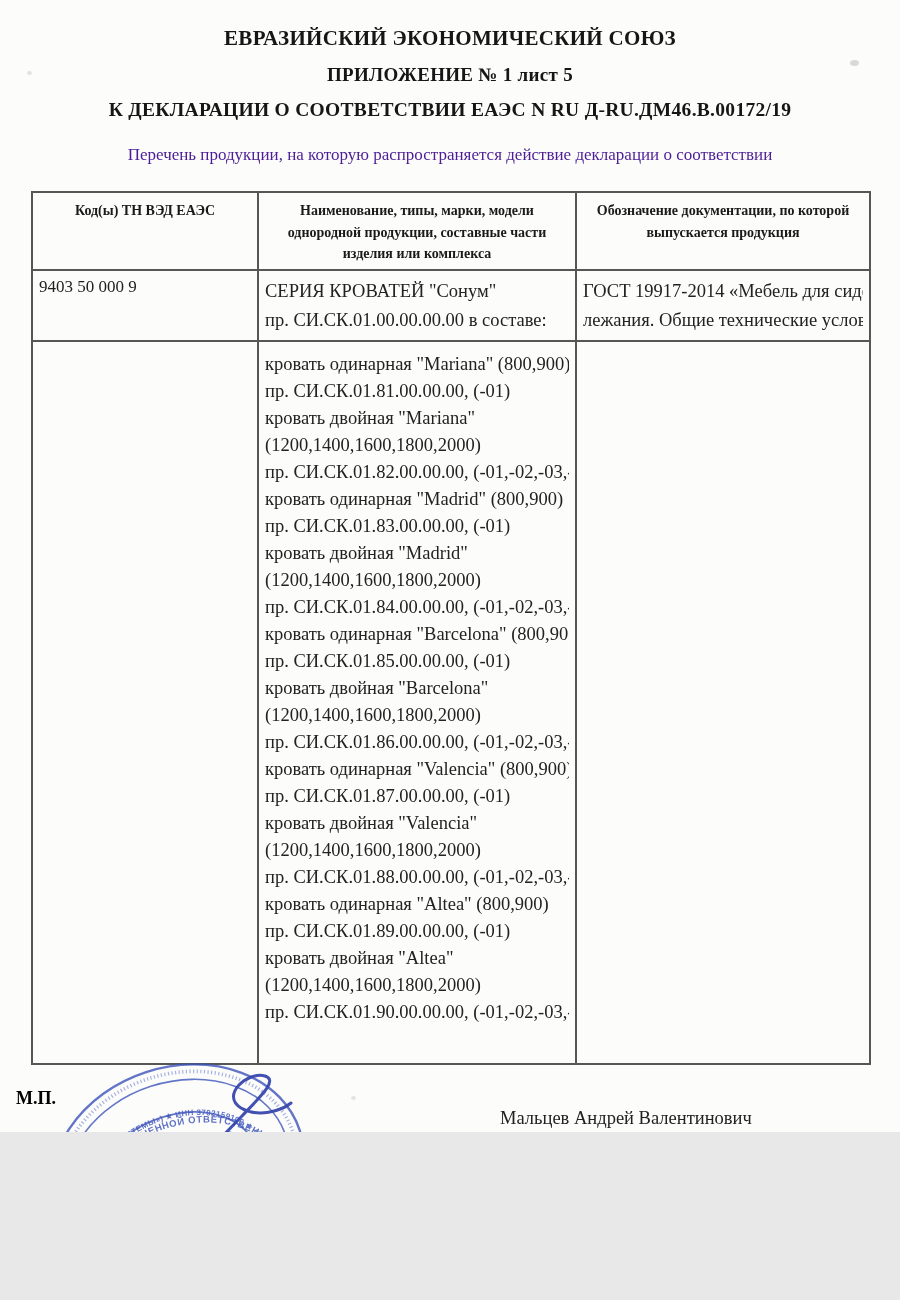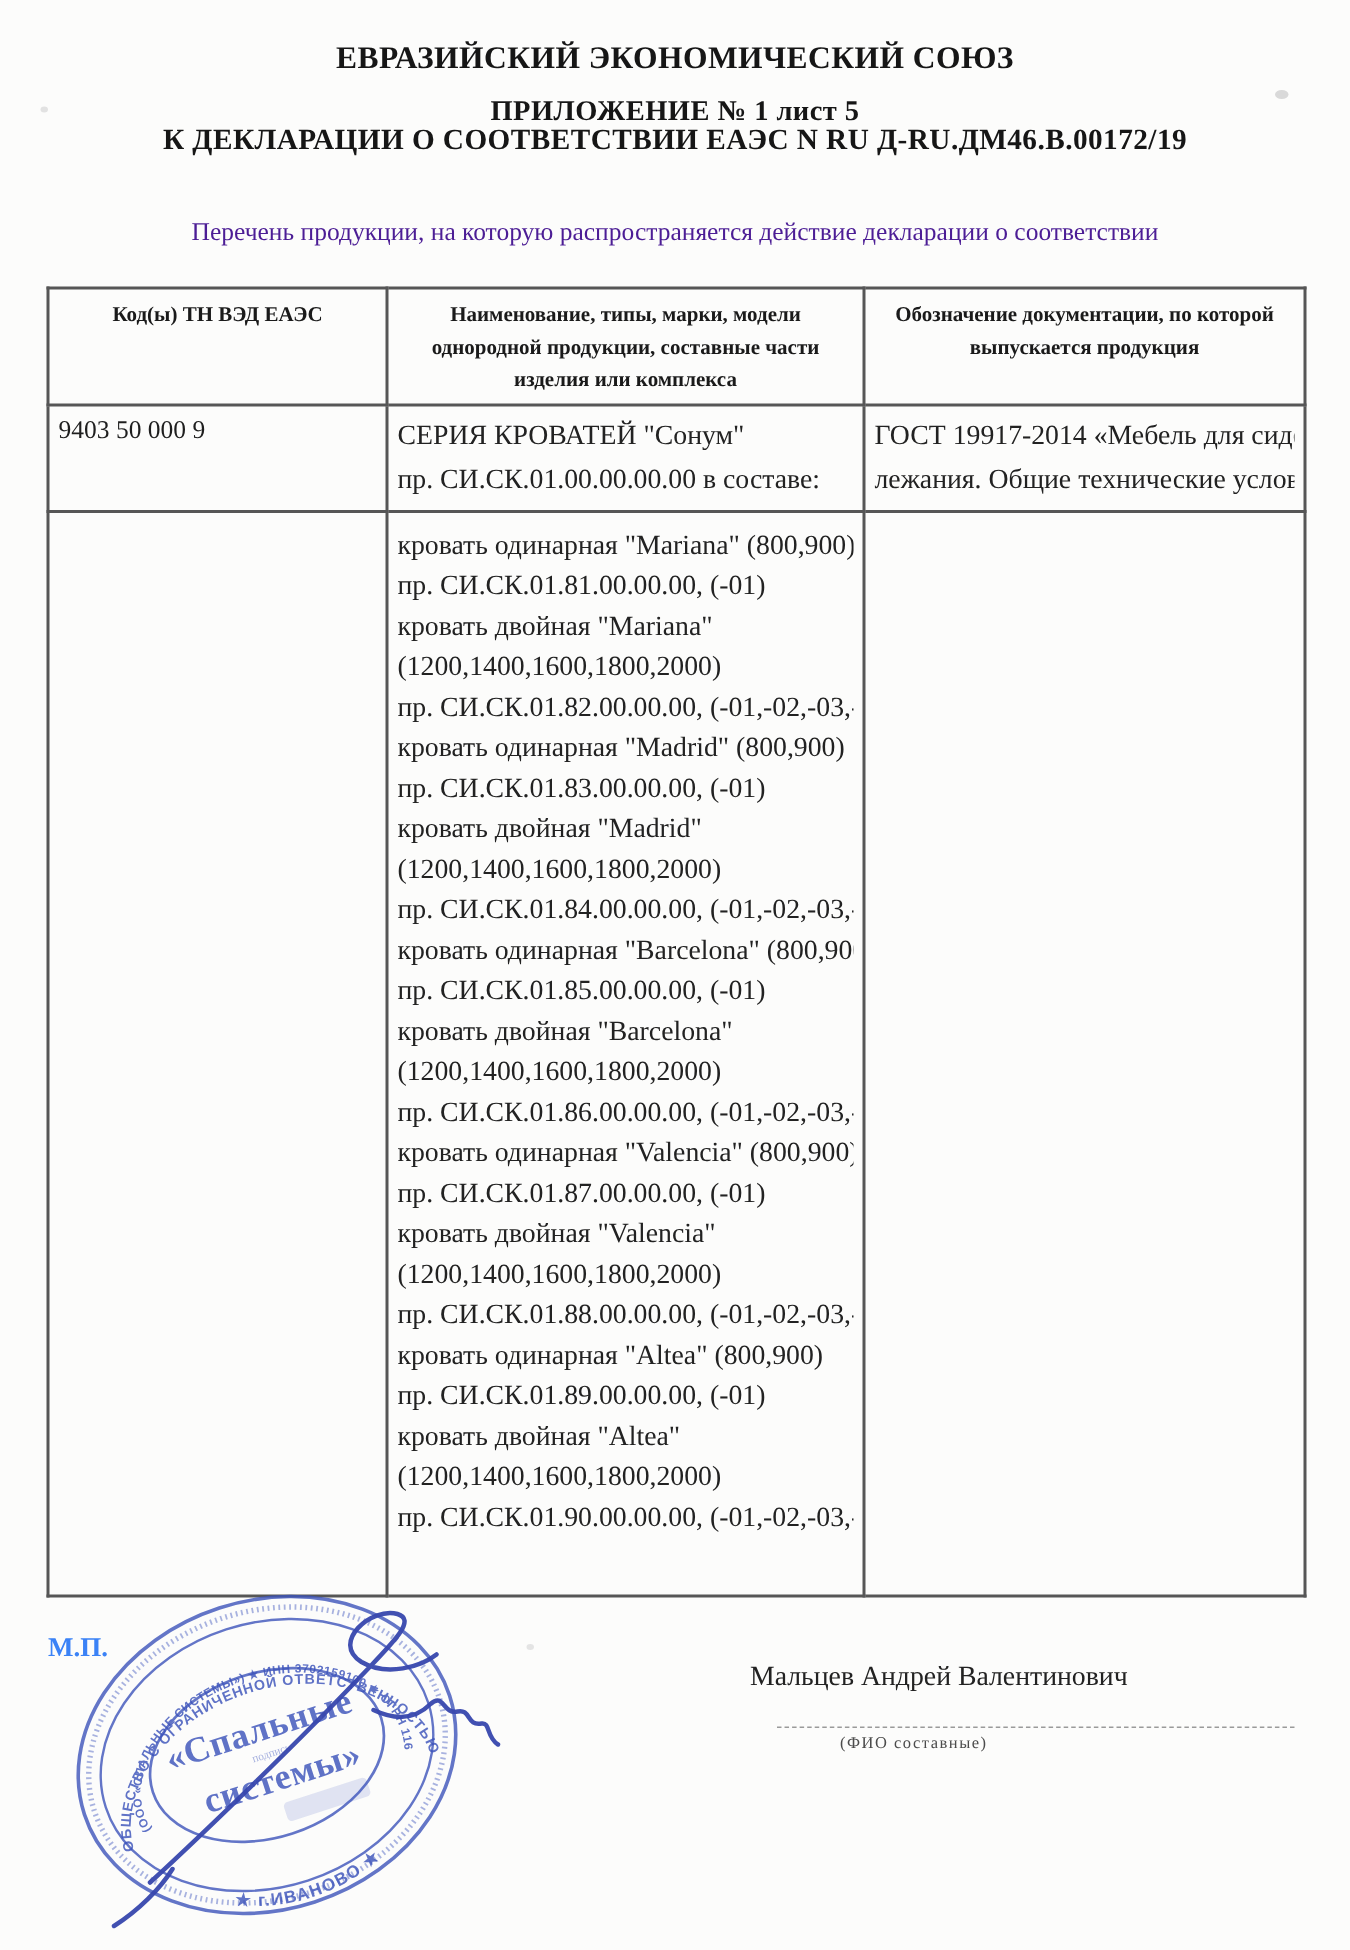--- a/index.html
+++ b/index.html
@@ -10,7 +10,7 @@
   }
   .page{
     position:relative;
-    width:900px;height:1300px;
+    width:900px;height:1132px;
     margin:0 auto;
     background:#fcfcfb;
     overflow:hidden;

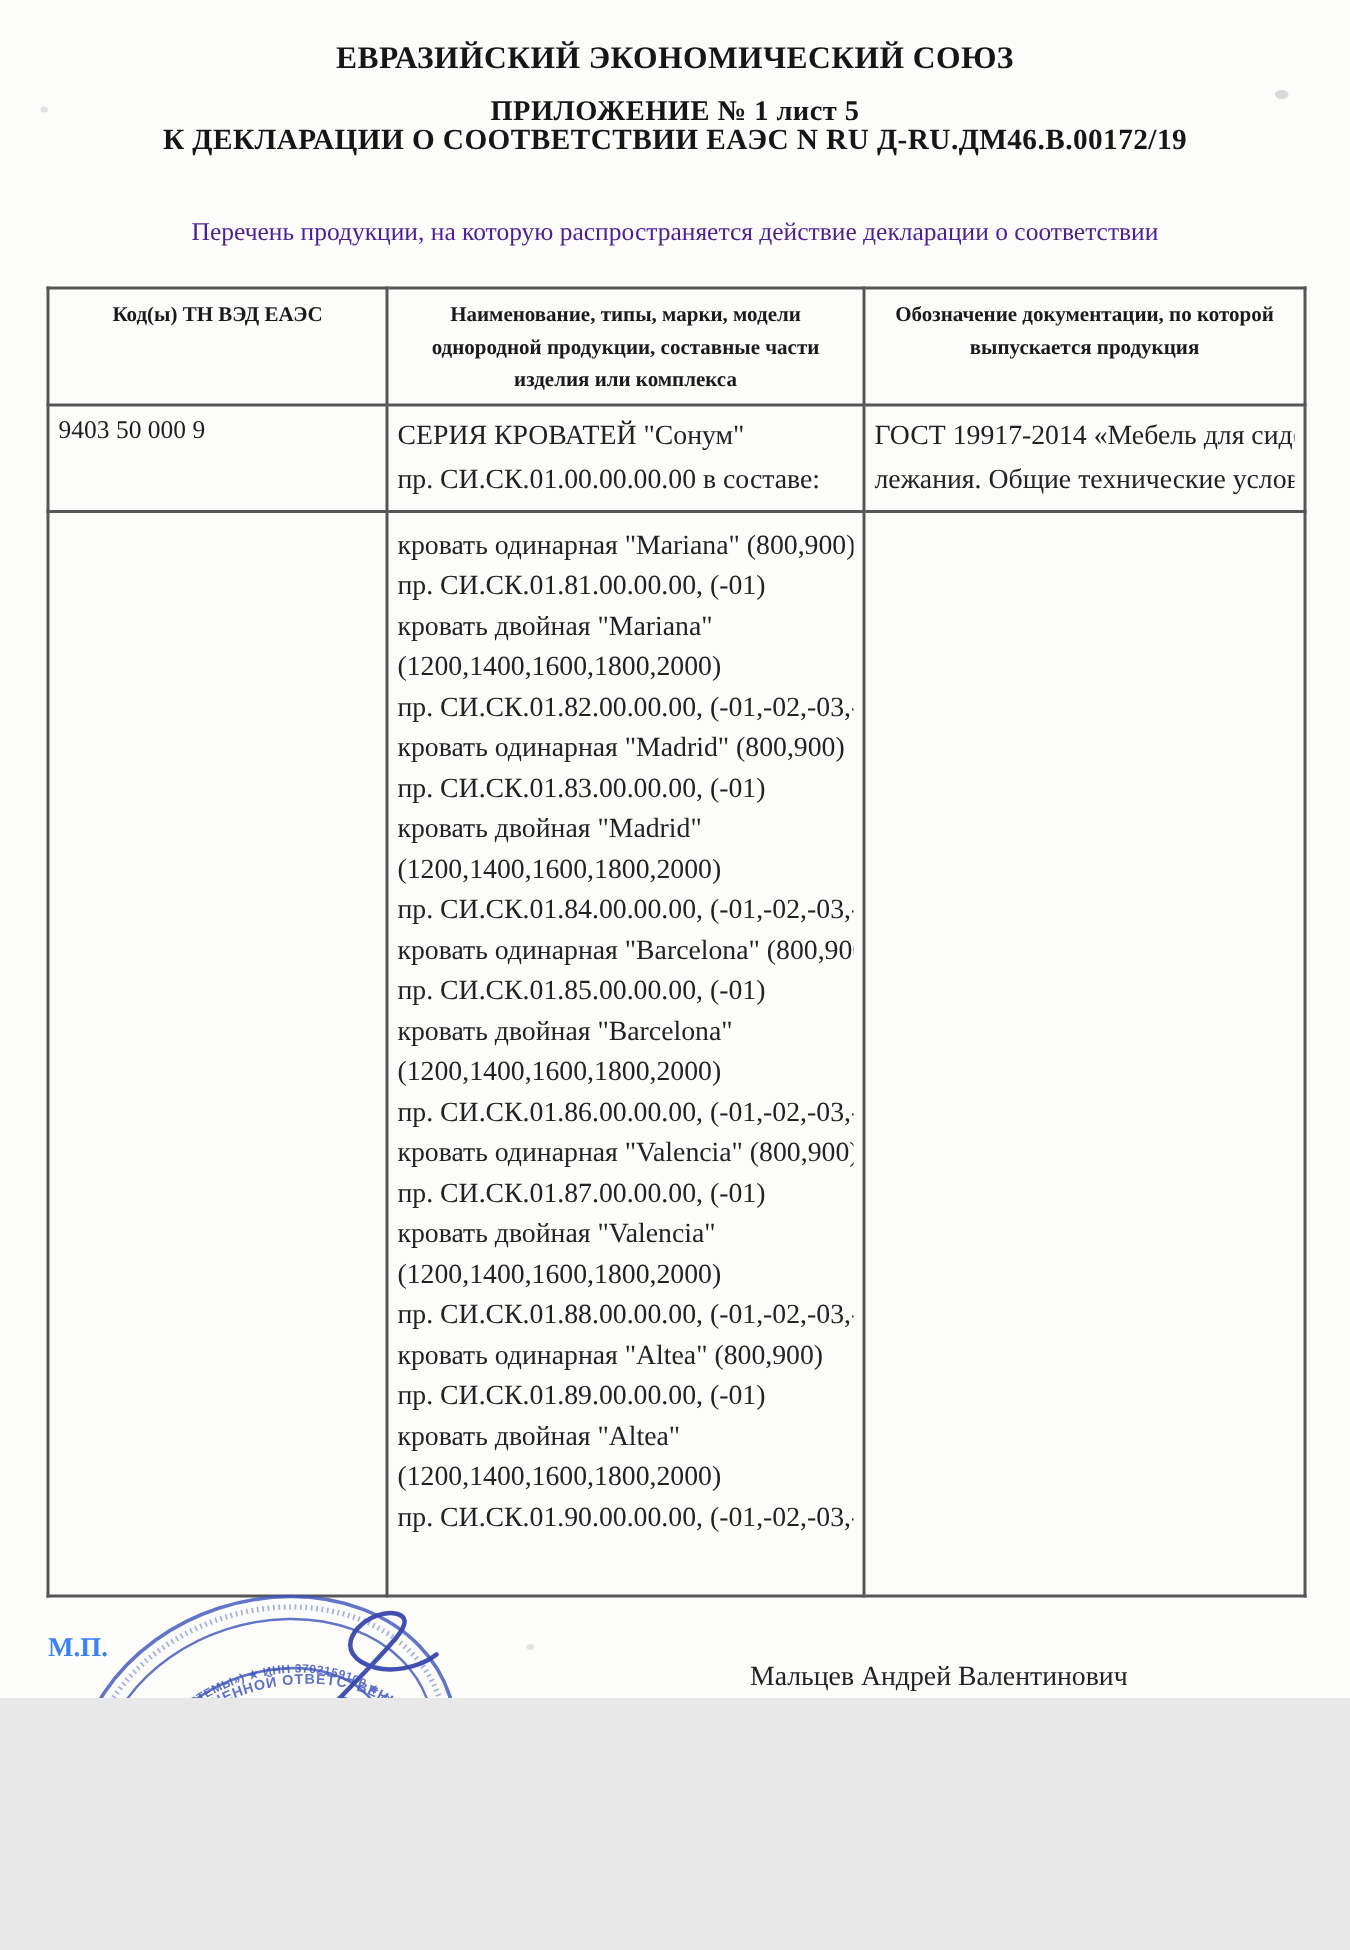--- a/index.html
+++ b/index.html
@@ -23,7 +23,7 @@
   }
   .title-1{top:26px;font-size:21px;}
   .title-2{top:64px;font-size:19px;}
-  .title-3{top:83px;font-size:19.5px;}
+  .title-3{top:99px;font-size:19.5px;}
   .caption{
     position:absolute;top:145px;left:0;width:100%;
     text-align:center;font-size:17px;color:#4c1d95;

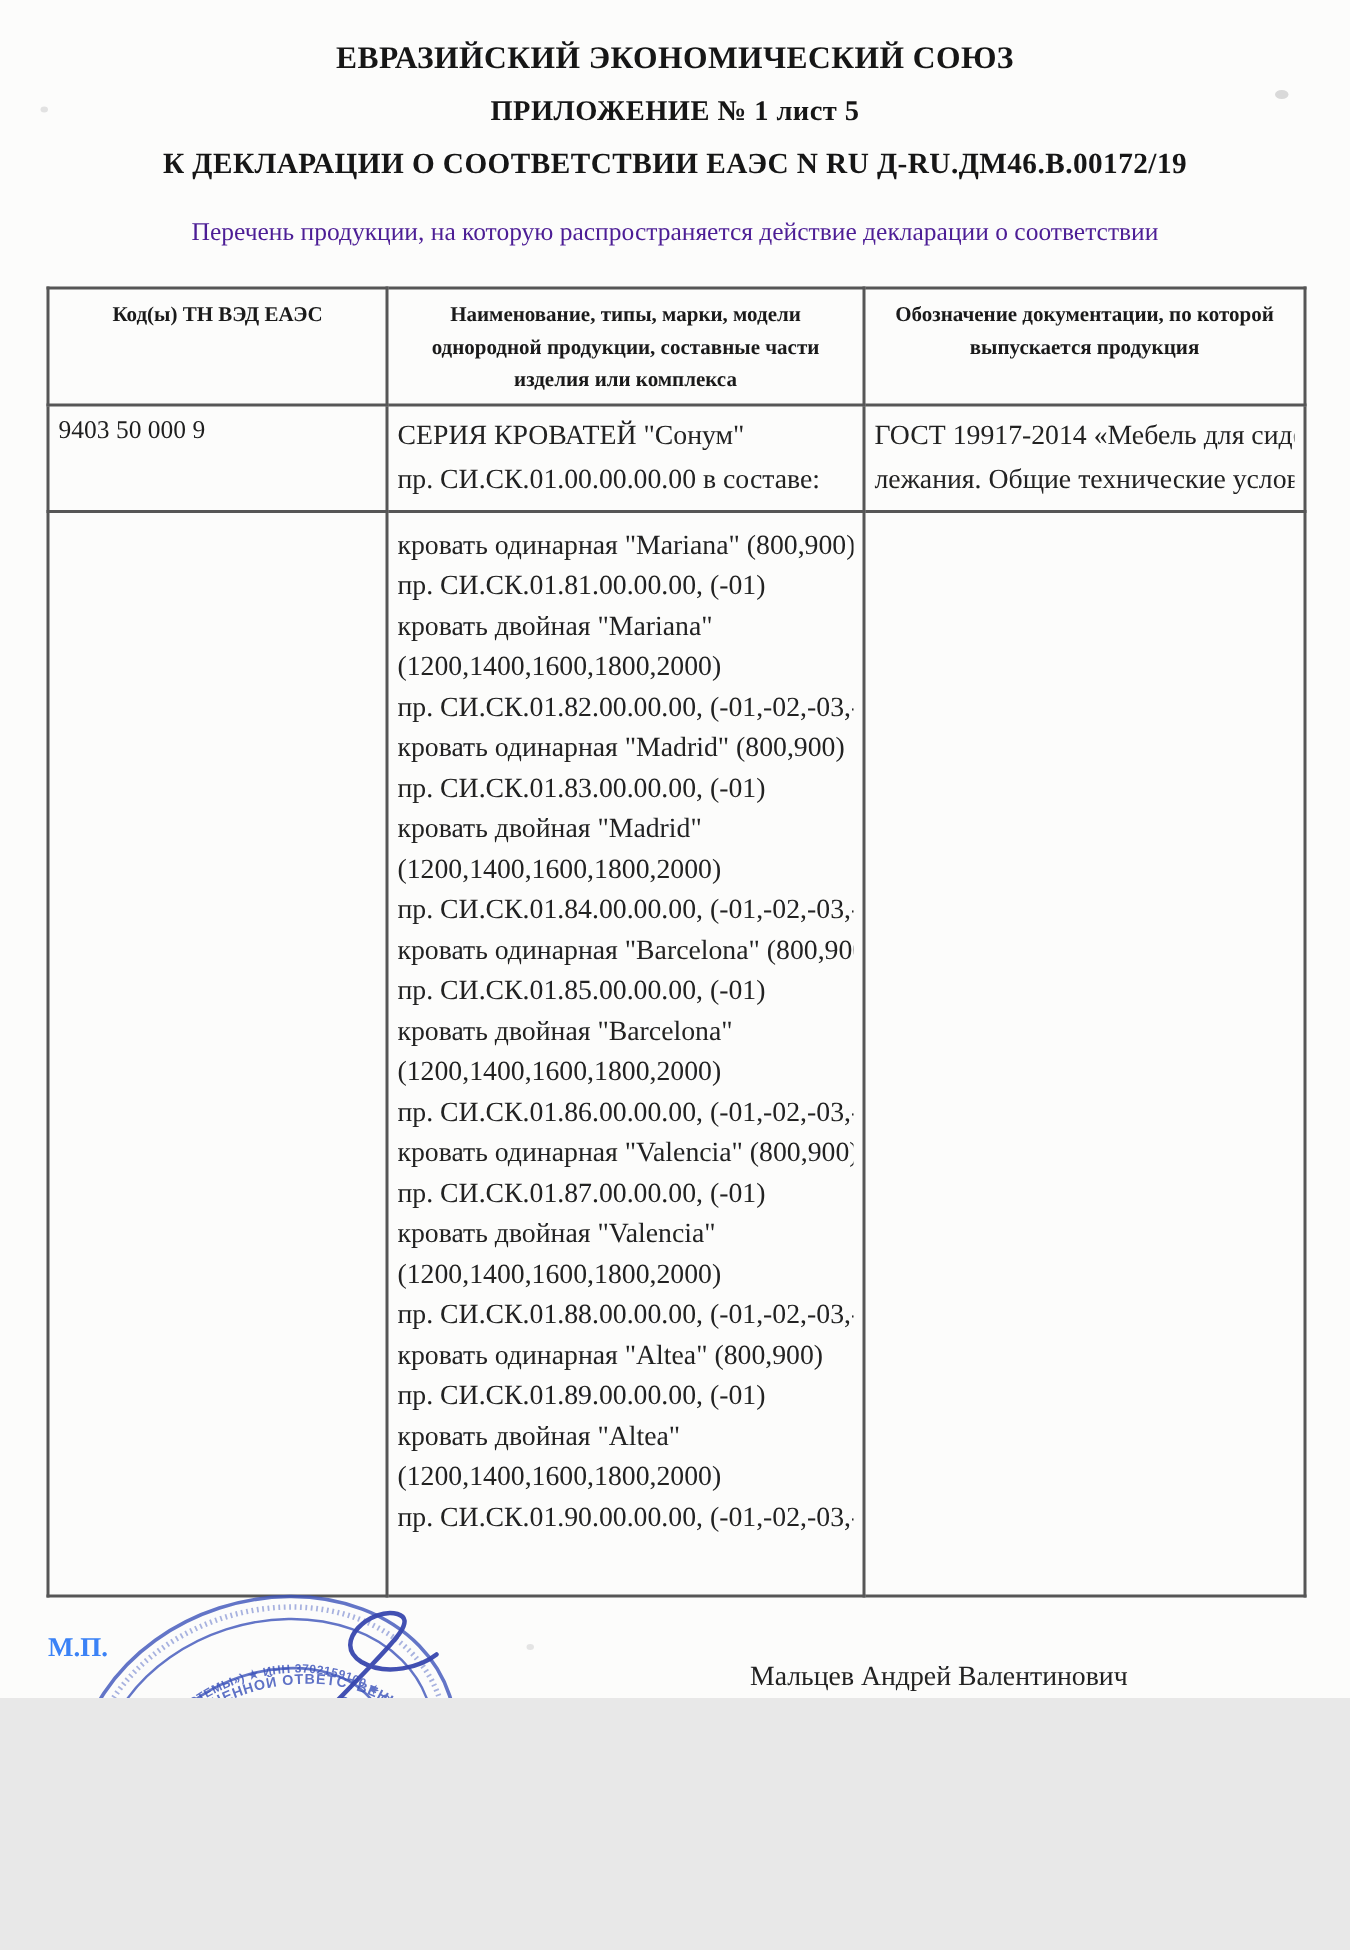--- a/index.html
+++ b/index.html
@@ -57,8 +57,8 @@
   .row-list td{padding-top:9px;padding-bottom:14px;height:698px;}
   
   .mp{
-    position:absolute;left:32px;top:1088px;
-    font-size:18px;font-weight:bold;color:#3b82f6;z-index:1;
+    position:absolute;left:16px;top:1088px;
+    font-size:18px;font-weight:bold;color:#000000;z-index:1;
   }
   .applicant{
     position:absolute;left:500px;top:1108px;width:390px;text-align:left;

